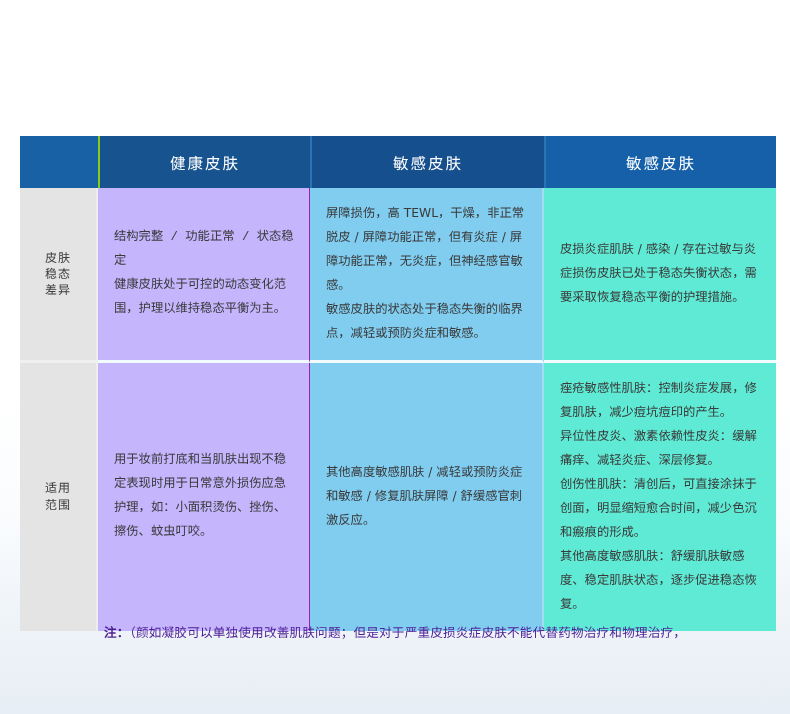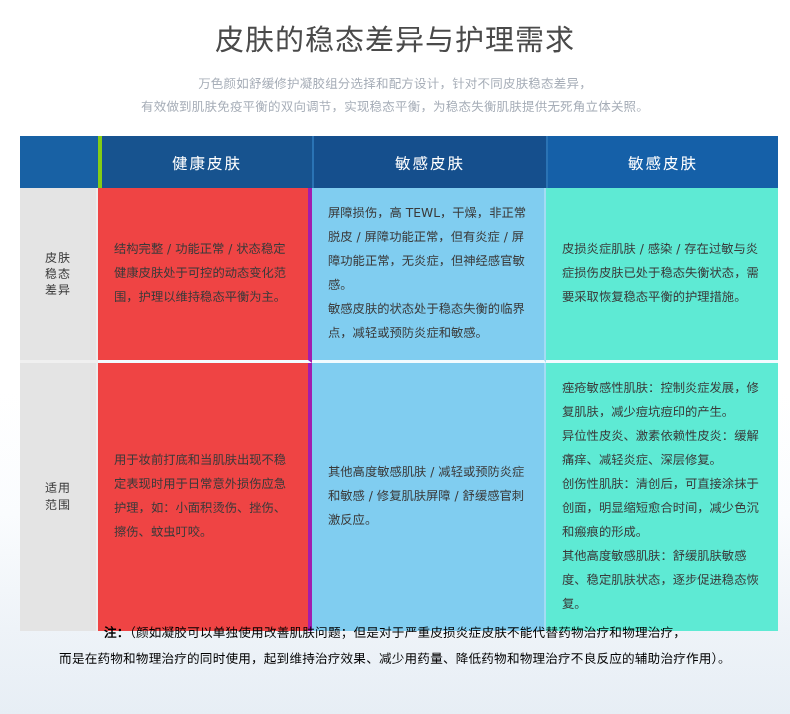--- a/index.html
+++ b/index.html
@@ -145,13 +145,6 @@
 
 <div class="page">
 
-  <div class="header-block">
-    <h1 class="main-title">皮肤的稳态差异与护理需求</h1>
-    <div class="subtitle">
-      <span class="sub-line">万色颜如舒缓修护凝胶组分选择和配方设计，针对不同皮肤稳态差异，</span>
-      <span class="sub-line">有效做到肌肤免疫平衡的双向调节，实现稳态平衡，为稳态失衡肌肤提供无死角立体关照。</span>
-    </div>
-  </div>
 
   <div class="table-wrap">
     <table class="matrix">

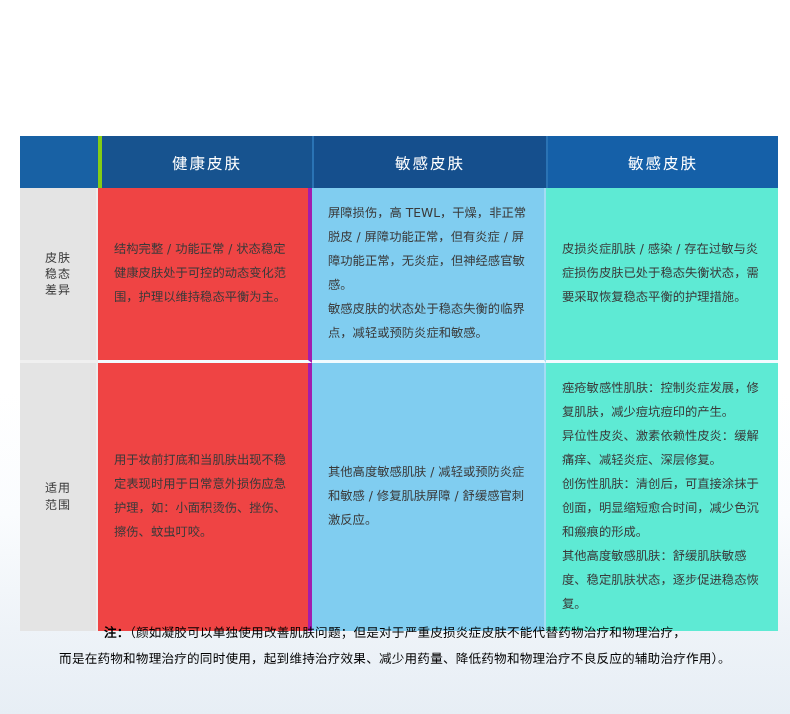--- a/index.html
+++ b/index.html
@@ -79,7 +79,7 @@
     padding: 0;
   }
   th.hd-corner   { background: #1861a4; width: 78px; }
-  th.hd-c1       { background: #17538f; width: 210px; border-left: 4px solid #84cc16; }
+  th.hd-c1       { background: #17538f; width: 210px; border-left: 2px solid #84cc16; }
   th.hd-c2       { background: #154f8d; width: 232px; border-left: 2px solid #2a73b4; }
   th.hd-c3       { background: #1560a8; width: 230px; border-left: 2px solid #2a73b4; }
 

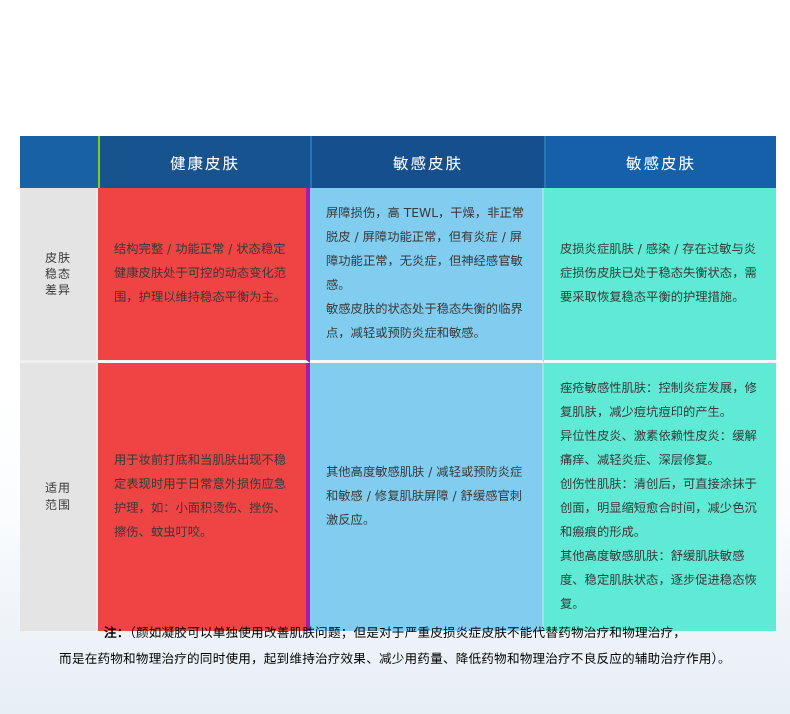--- a/index.html
+++ b/index.html
@@ -108,7 +108,7 @@
     color: #3a3a3a;
     padding: 14px 15px 14px 16px;
   }
-  td.c1 { background: #ef4444; border-right: 4px solid #a21caf; }
+  td.c1 { background: #c4b5fd; border-right: 1px solid #a21caf; font-family: Liberation Mono, monospace; }
   td.c2 { background: #80cdf0; border-right: 2px solid #a4dcf4; }
   td.c3 { background: #5eead4; }
 

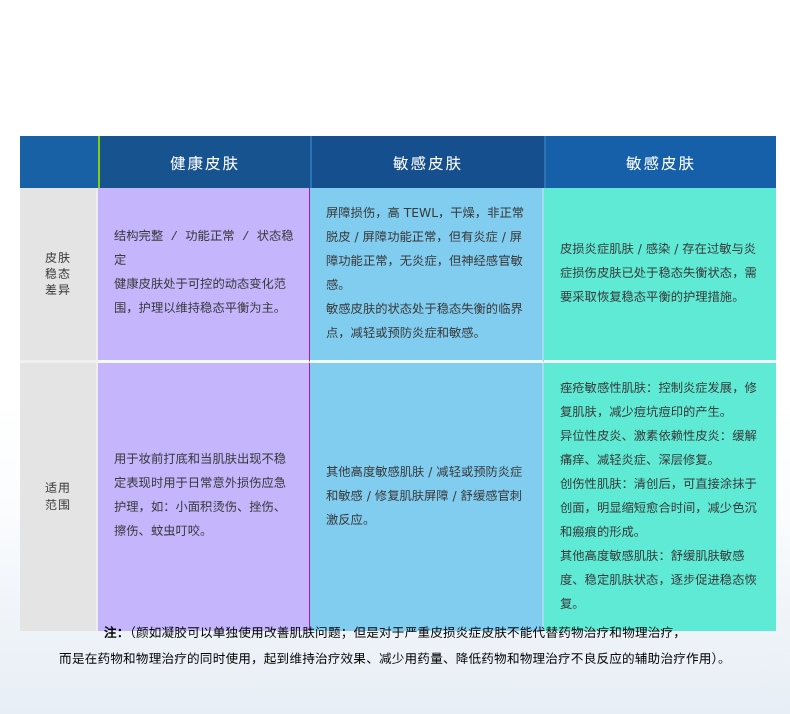--- a/index.html
+++ b/index.html
@@ -134,7 +134,7 @@
     text-align: center;
     font-size: 12.6px;
     line-height: 2.05;
-    color: #000000;
+    color: #4c1d95;
     letter-spacing: 0.2px;
   }
   .note .nl { display: block; }

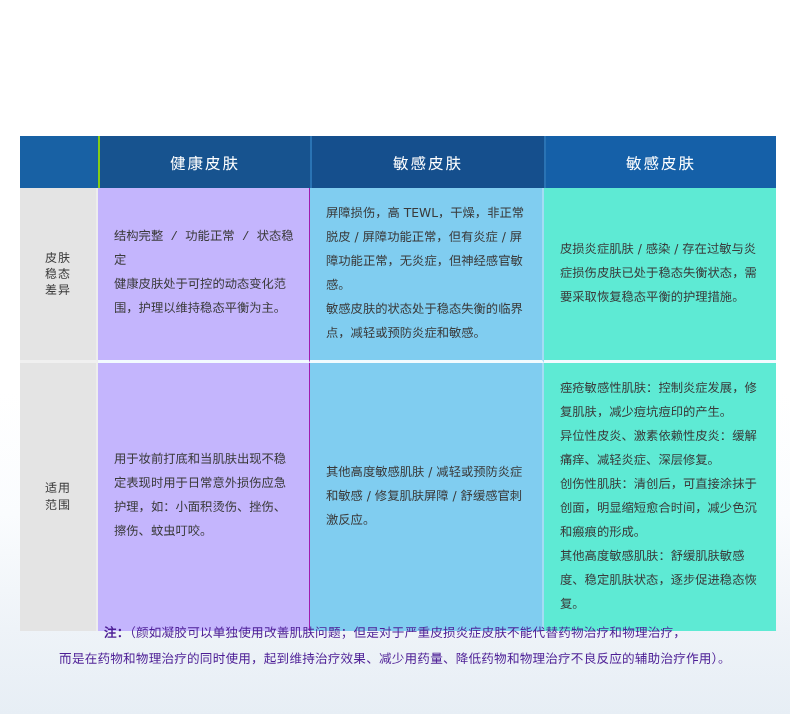--- a/index.html
+++ b/index.html
@@ -202,7 +202,6 @@
 
   <div class="note">
     <span class="nl"><span class="nb">注：</span>（颜如凝胶可以单独使用改善肌肤问题；但是对于严重皮损炎症皮肤不能代替药物治疗和物理治疗，</span>
-    <span class="nl">而是在药物和物理治疗的同时使用，起到维持治疗效果、减少用药量、降低药物和物理治疗不良反应的辅助治疗作用）。</span>
   </div>
 
 </div>

